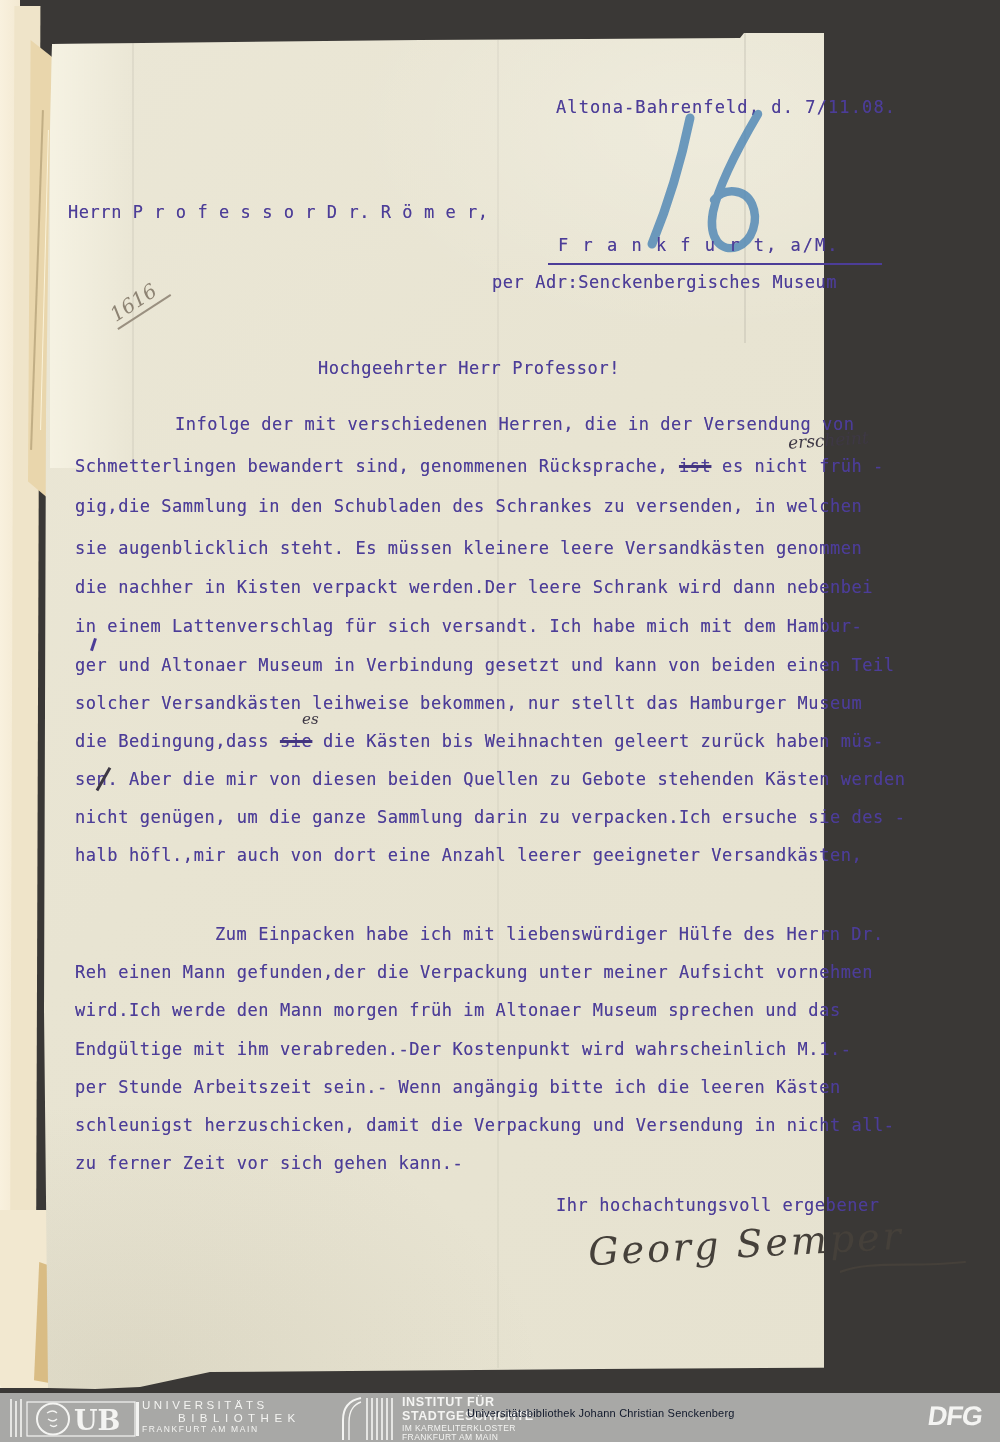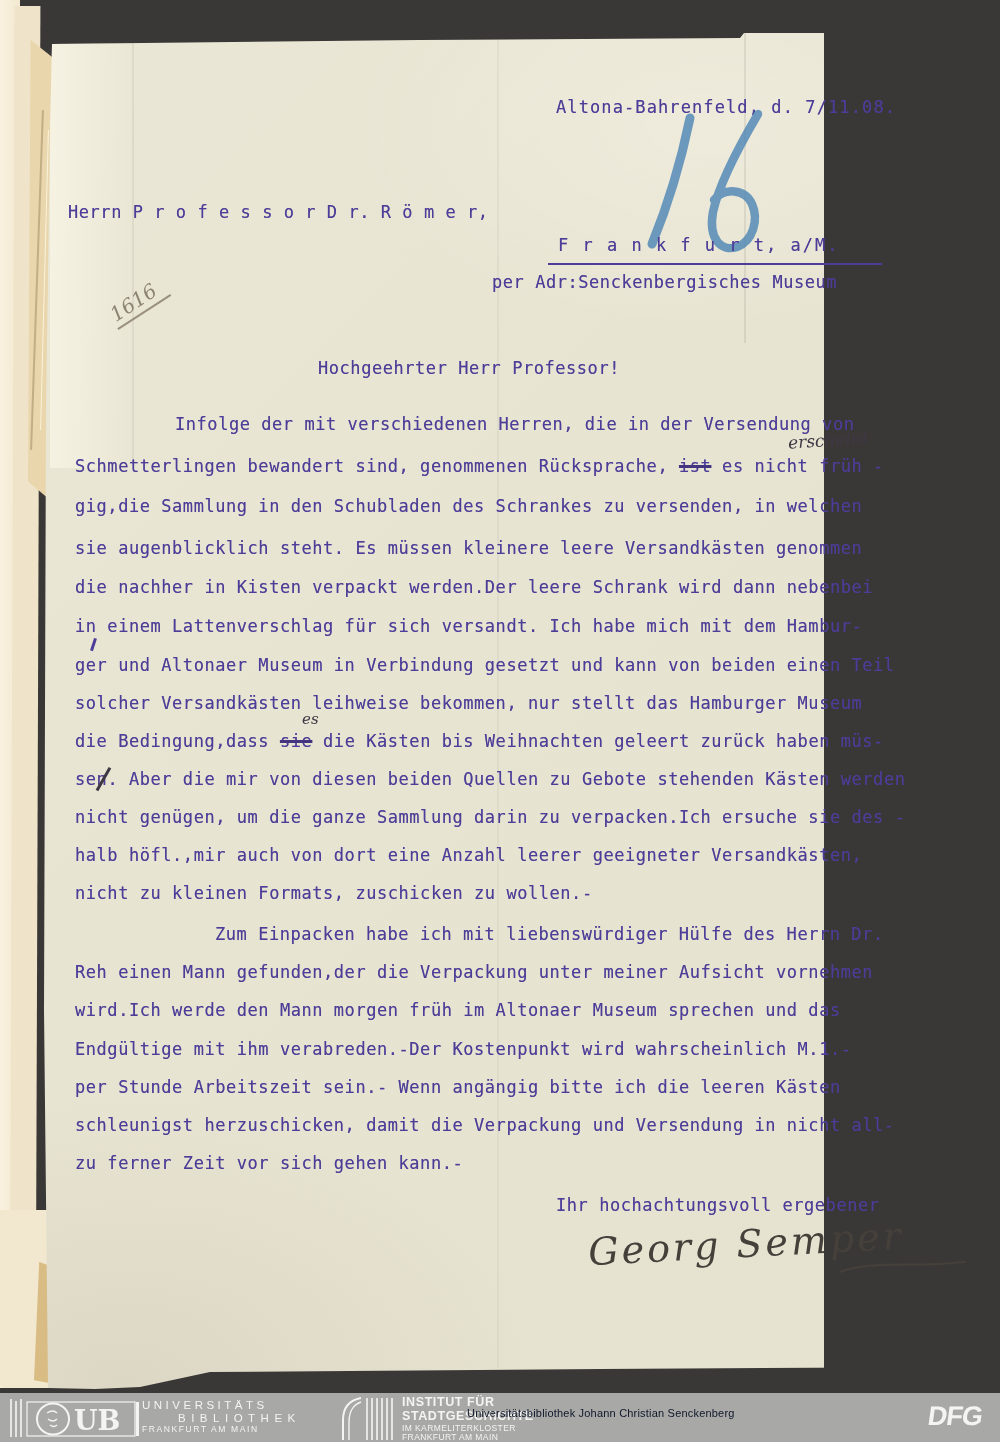--- a/index.html
+++ b/index.html
@@ -119,7 +119,6 @@
 
   <div class="tw" style="left:75px;top:798px">nicht genügen, um die ganze Sammlung darin zu verpacken.Ich ersuche sie des -</div>
   <div class="tw" style="left:75px;top:836px">halb höfl.,mir auch von dort eine Anzahl leerer geeigneter Versandkästen,</div>
-  <div class="tw" style="left:75px;top:874px">nicht zu kleinen Formats, zuschicken zu wollen.-</div>
 
   <div class="tw" style="left:215px;top:915px">Zum Einpacken habe ich mit liebenswürdiger Hülfe des Herrn Dr.</div>
   <div class="tw" style="left:75px;top:953px">Reh einen Mann gefunden,der die Verpackung unter meiner Aufsicht vornehmen</div>

